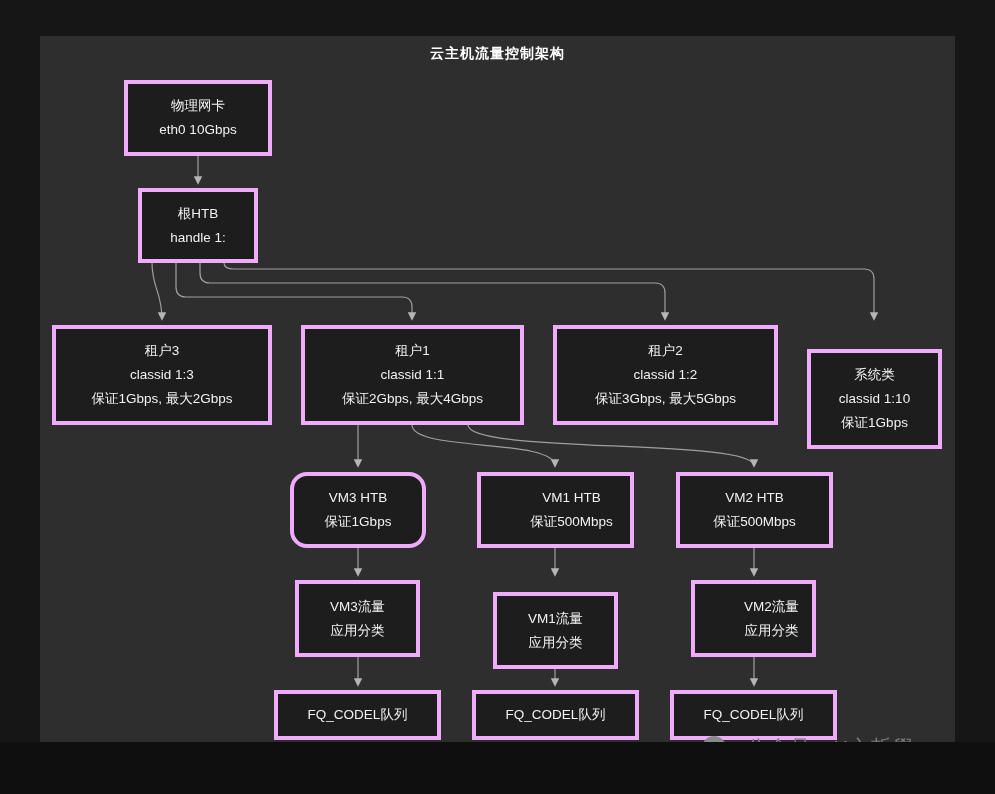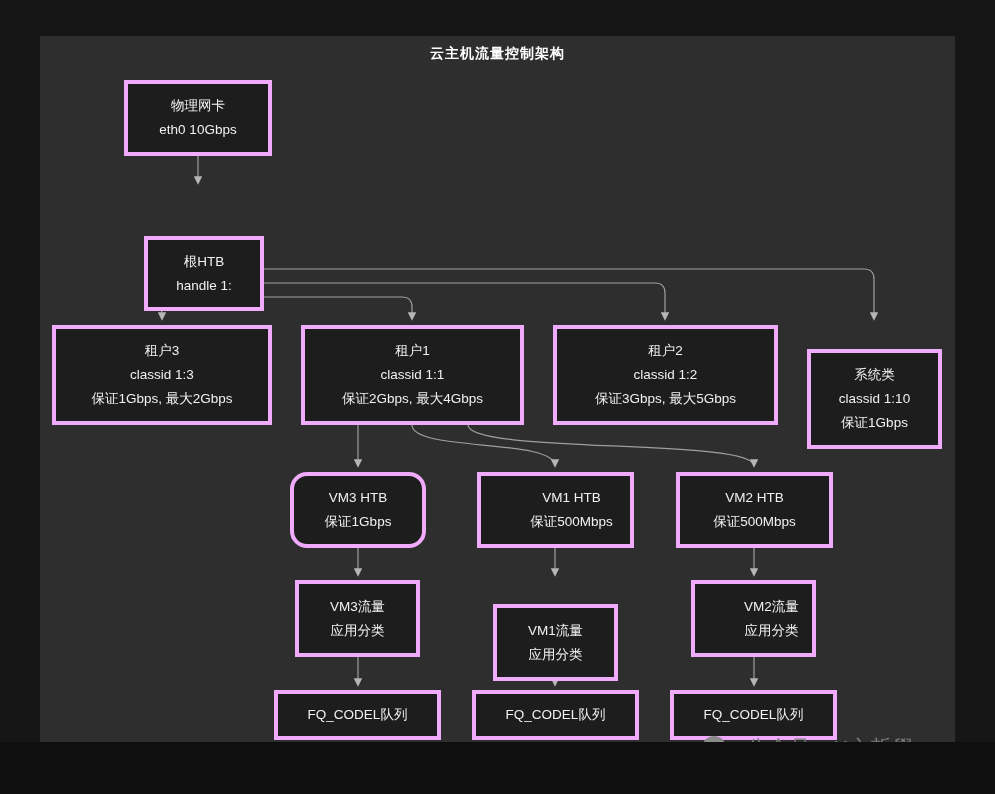--- a/index.html
+++ b/index.html
@@ -23,7 +23,7 @@
     text-align:center;font-size:13.5px;line-height:24px;
   }
   .n-nic {left:84px;  top:44px;  width:148px; height:76px;}
-  .n-root{left:104px;  top:152px; width:120px; height:75px;margin-top:48px;}
+  .n-root{left:98px;  top:152px; width:120px; height:75px;}
   .n-t3  {left:12px;  top:289px; width:220px; height:100px;}
   .n-t1  {left:261px; top:289px; width:223px; height:100px;}
   .n-t2  {left:513px; top:289px; width:225px; height:100px;}

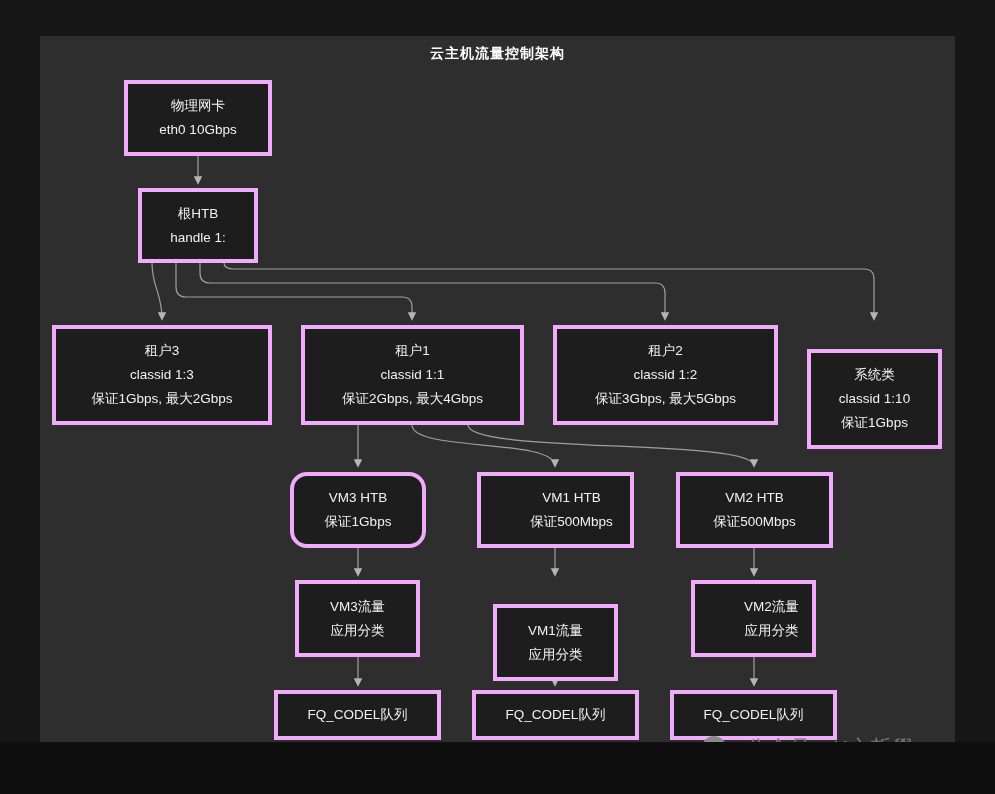--- a/index.html
+++ b/index.html
@@ -32,7 +32,7 @@
   .n-vm1 {left:437px; top:436px; width:157px; height:76px;padding-left:32px;}
   .n-vm2 {left:636px; top:436px; width:157px; height:76px;}
   .n-c3  {left:255px; top:544px; width:125px; height:77px;}
-  .n-c1  {left:453px; top:568px; width:125px; height:77px;}
+  .n-c1  {left:453px; top:556px; width:125px; height:77px;}
   .n-c2  {left:651px; top:544px; width:125px; height:77px;padding-left:36px;}
   .n-f3  {left:234px; top:654px; width:167px; height:50px;}
   .n-f1  {left:432px; top:654px; width:167px; height:50px;}

